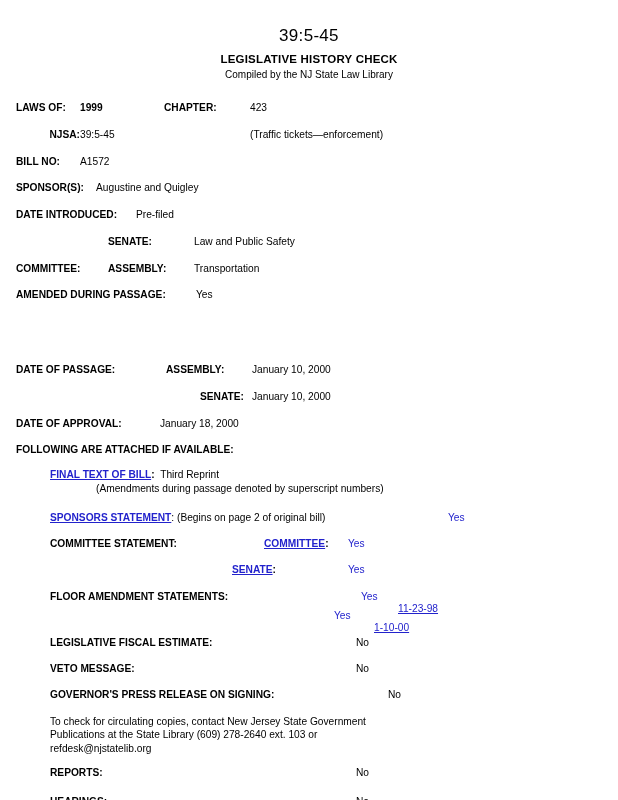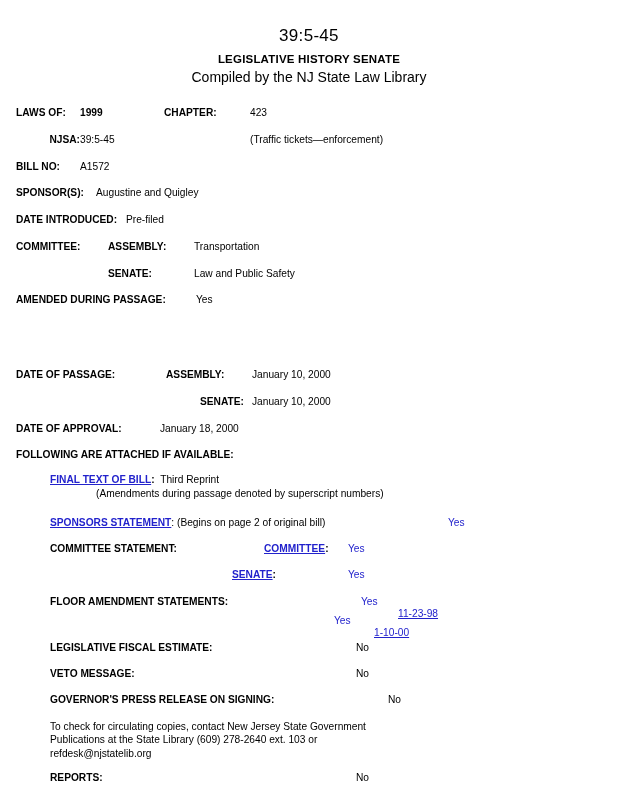--- a/index.html
+++ b/index.html
@@ -102,7 +102,7 @@
 
   <div class="header-block">
     <div class="doc-number">39:5-45</div>
-    <div class="doc-title">LEGISLATIVE HISTORY SENATE</div>
+    <div class="doc-title">LEGISLATIVE HISTORY CHECK</div>
     <div class="doc-subtitle">Compiled by the NJ State Law Library</div>
   </div>
 

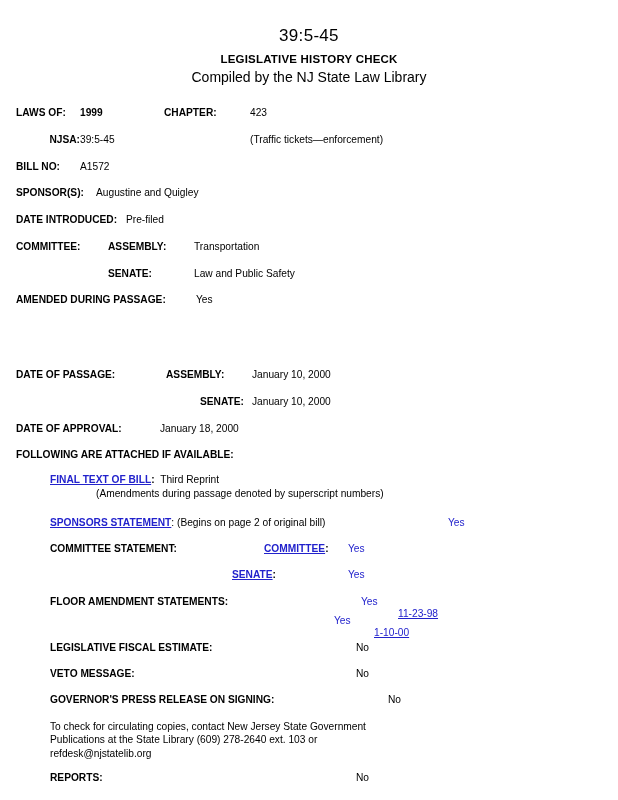--- a/index.html
+++ b/index.html
@@ -38,7 +38,7 @@
     margin-bottom: 4px;
   }
   .doc-subtitle {
-    font-size: 14px;
+    font-size: 10px;
     margin-bottom: 16px;
   }
 

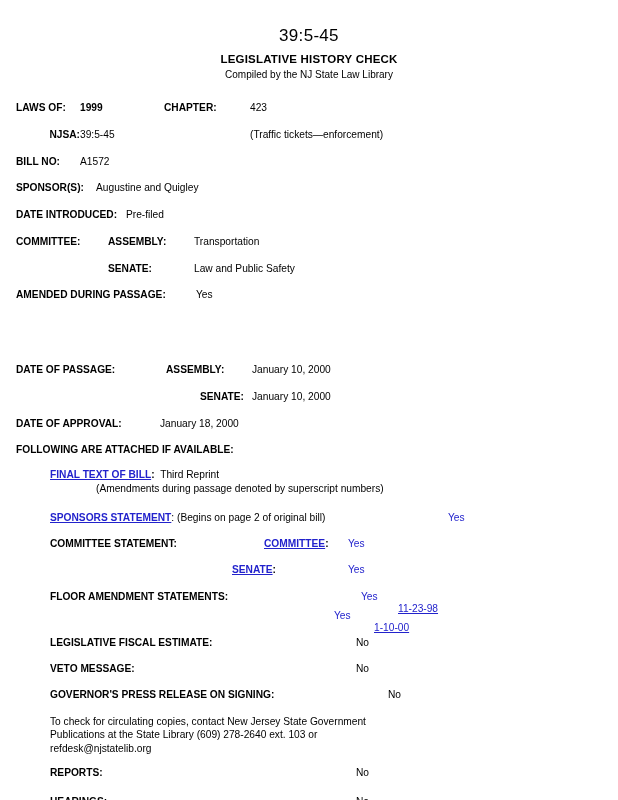--- a/index.html
+++ b/index.html
@@ -125,7 +125,7 @@
     </div>
 
     <div class="row">
-      <span class="lbl" style="display:inline-block;width:110px;">DATE INTRODUCED:</span><span class="val">Pre-filed</span>
+      <span class="lbl" style="display:inline-block;width:120px;">DATE INTRODUCED:</span><span class="val">Pre-filed</span>
     </div>
 
     <div class="row">

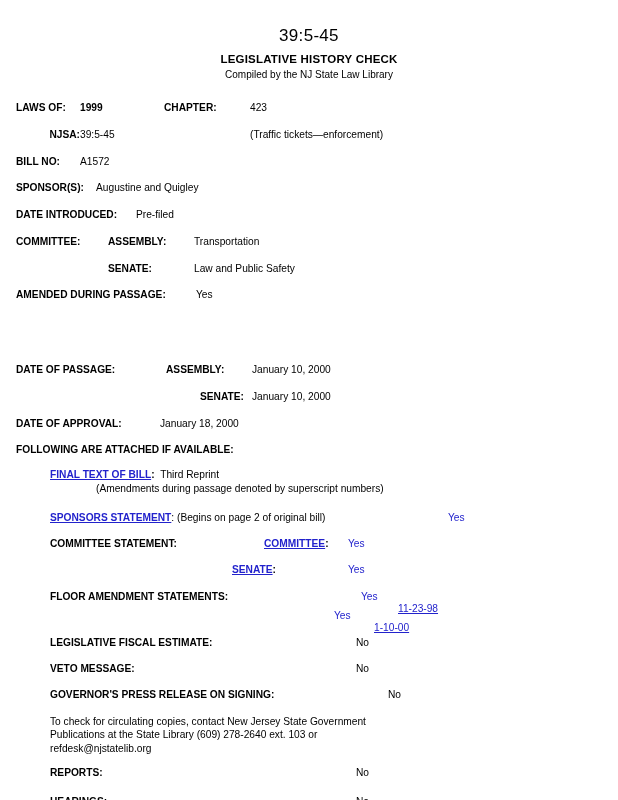--- a/index.html
+++ b/index.html
@@ -129,11 +129,11 @@
     </div>
 
     <div class="row">
+      <span style="display:inline-block;width:92px;">&nbsp;</span><span class="lbl" style="display:inline-block;width:86px;">SENATE:</span><span class="val">Law and Public Safety</span>
+    </div>
+
+    <div class="row">
       <span class="lbl" style="display:inline-block;width:92px;">COMMITTEE:</span><span class="lbl" style="display:inline-block;width:86px;">ASSEMBLY:</span><span class="val">Transportation</span>
-    </div>
-
-    <div class="row">
-      <span style="display:inline-block;width:92px;">&nbsp;</span><span class="lbl" style="display:inline-block;width:86px;">SENATE:</span><span class="val">Law and Public Safety</span>
     </div>
 
     <div class="row">

